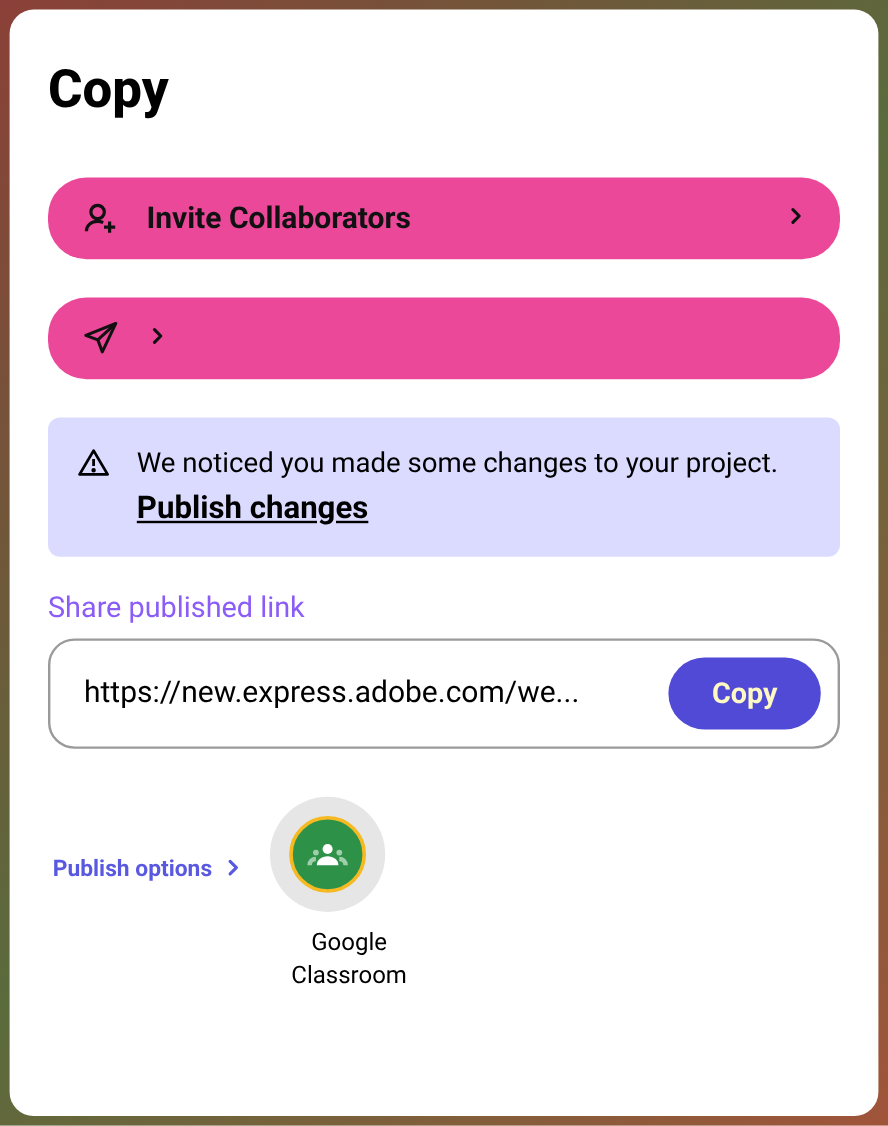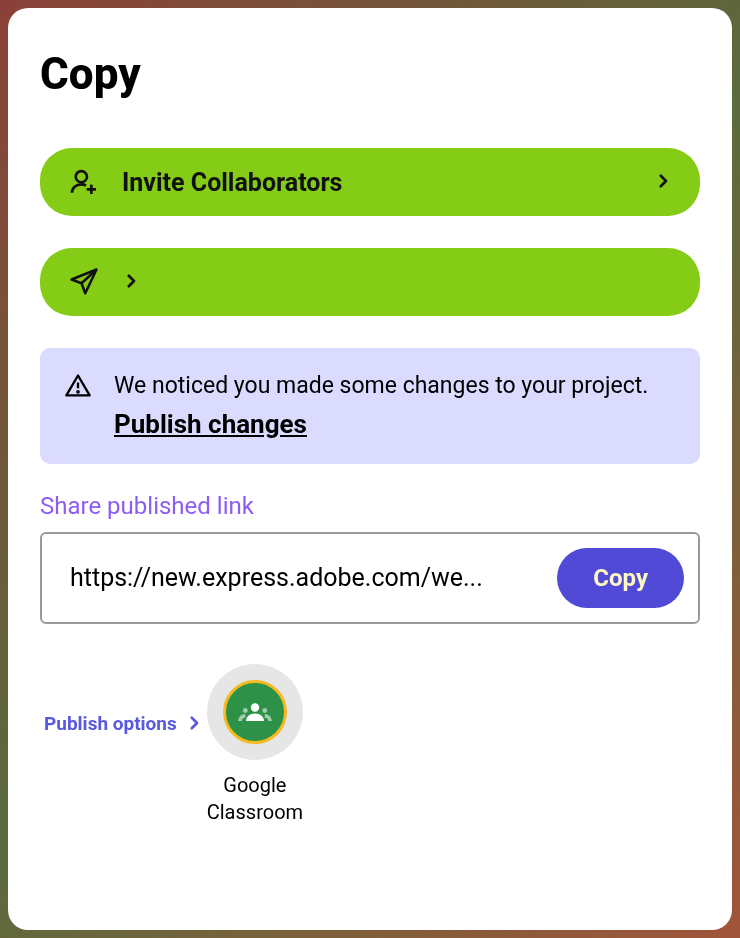--- a/index.html
+++ b/index.html
@@ -30,7 +30,7 @@
     }
     .option-btn {
       width: 100%;
-      background: #84cc16;
+      background: #ec4899;
       border: none;
       border-radius: 32px;
       padding: 18px 28px;

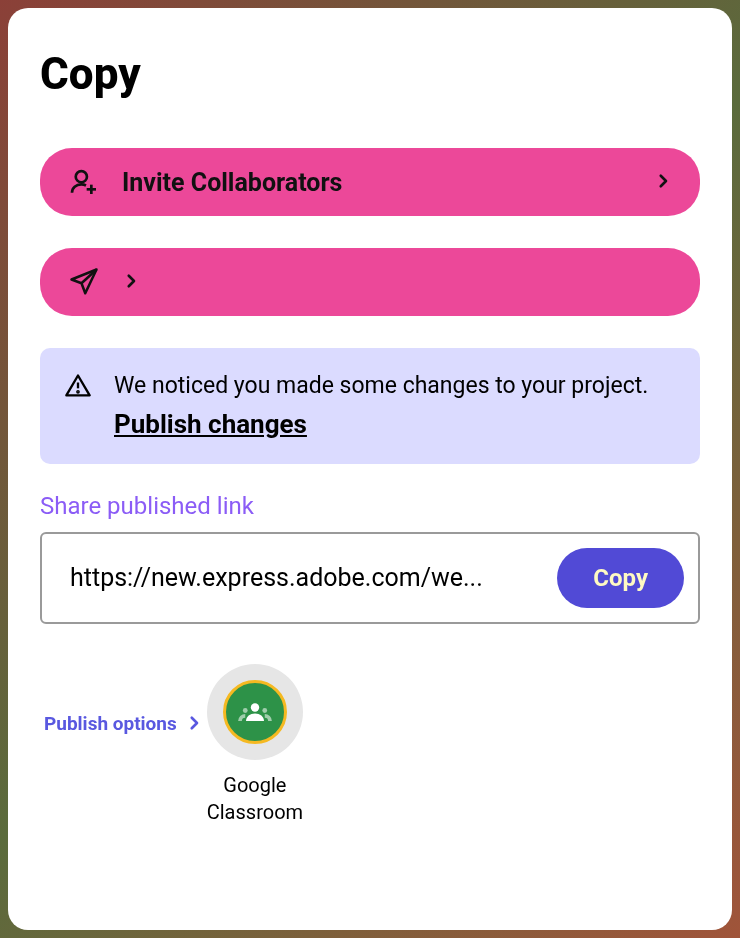--- a/index.html
+++ b/index.html
@@ -92,7 +92,7 @@
     }
     .link-box {
       border: 2px solid #9a9a9a;
-      border-radius: 6px;
+      border-radius: 22px;
       padding: 14px 14px 14px 28px;
       display: flex;
       align-items: center;

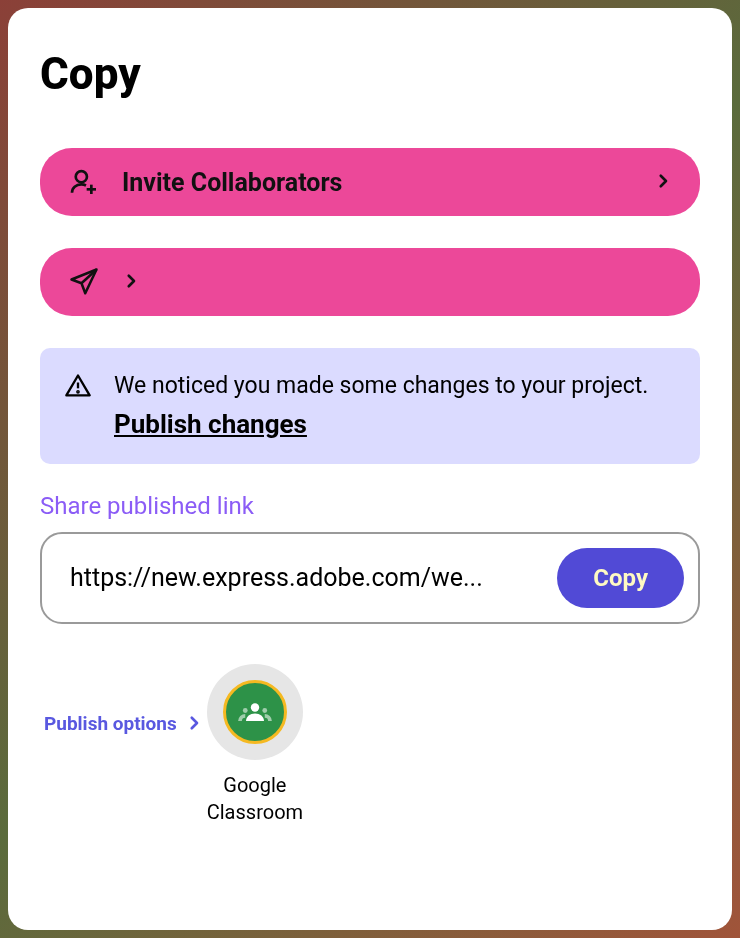--- a/index.html
+++ b/index.html
@@ -161,6 +161,7 @@
       text-align: center;
       line-height: 1.35;
       white-space: pre-line;
+      margin-left: 36px;
     }
   </style>
 </head>

